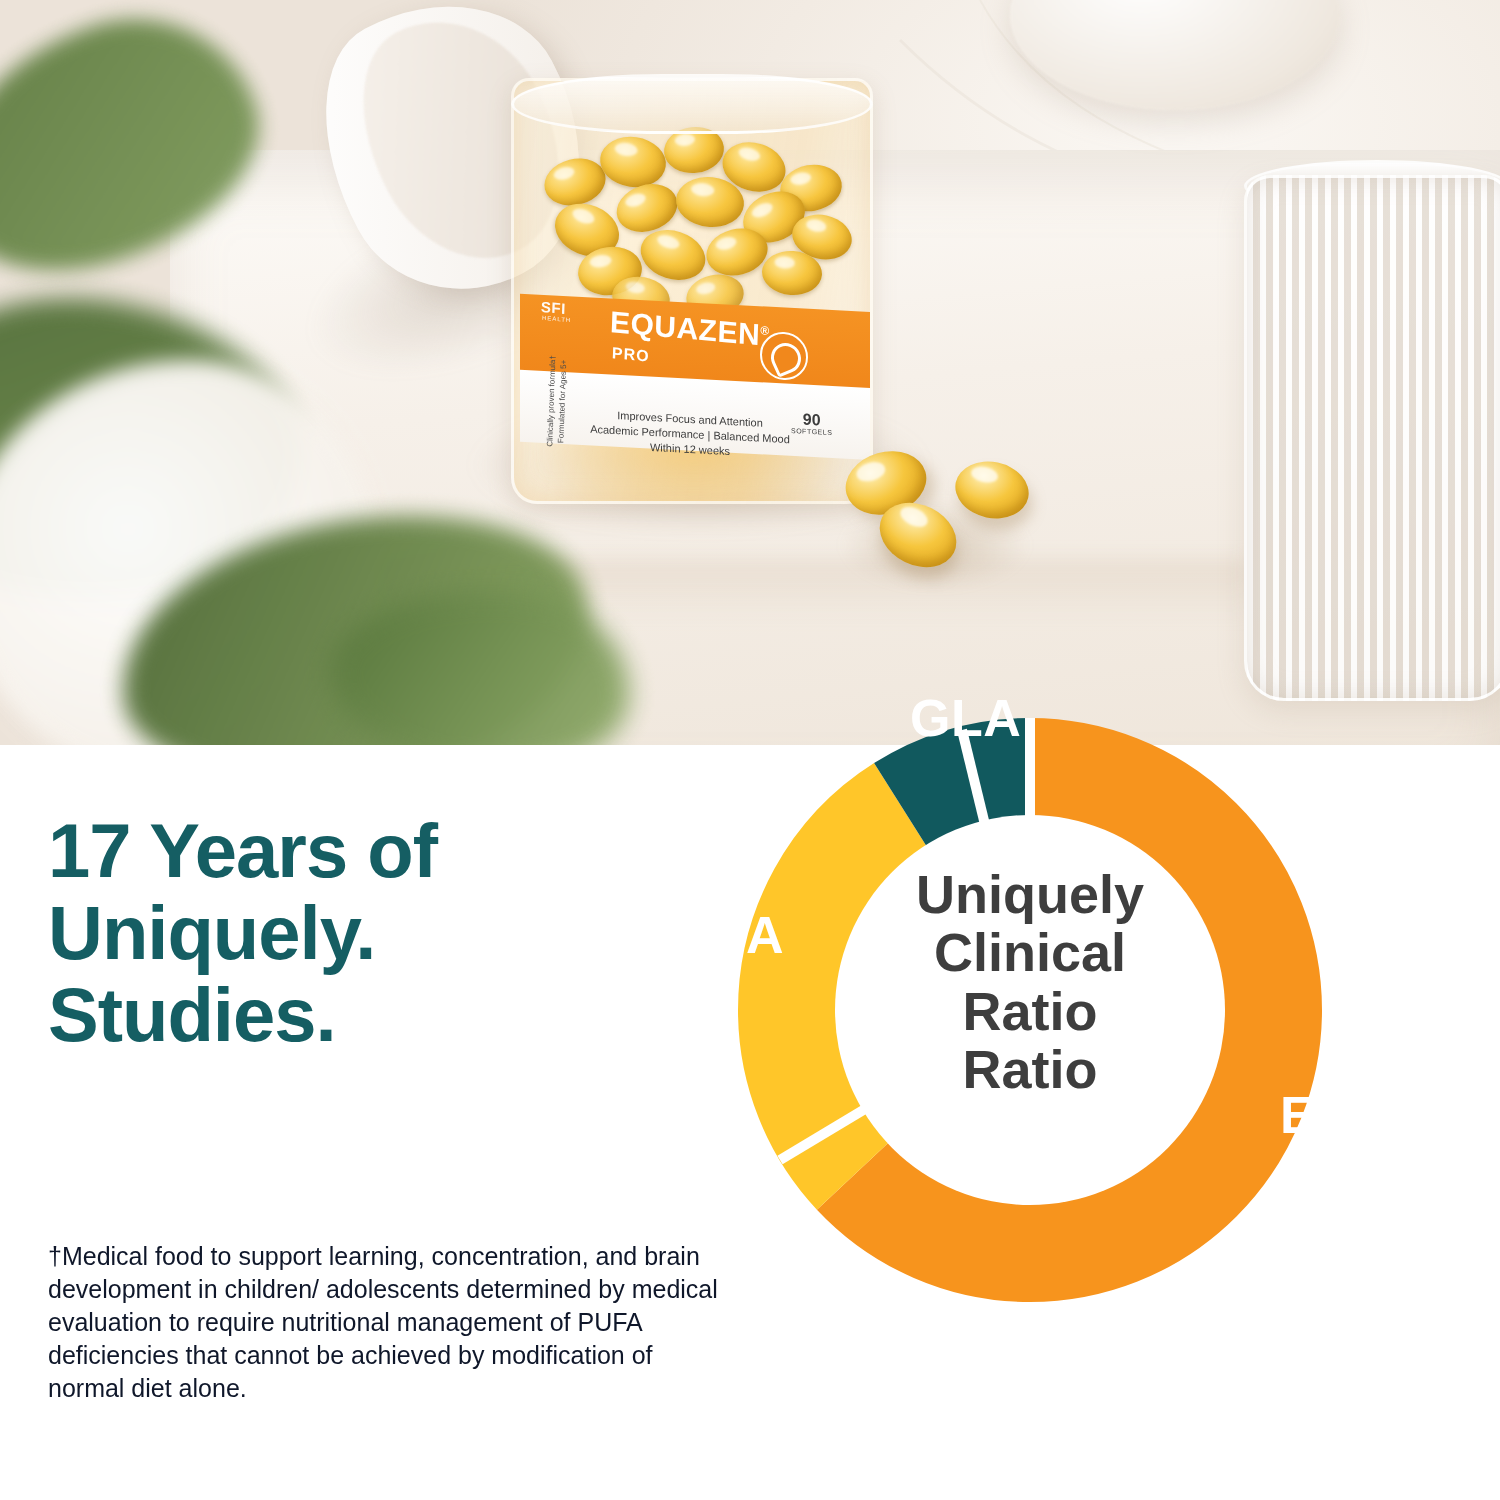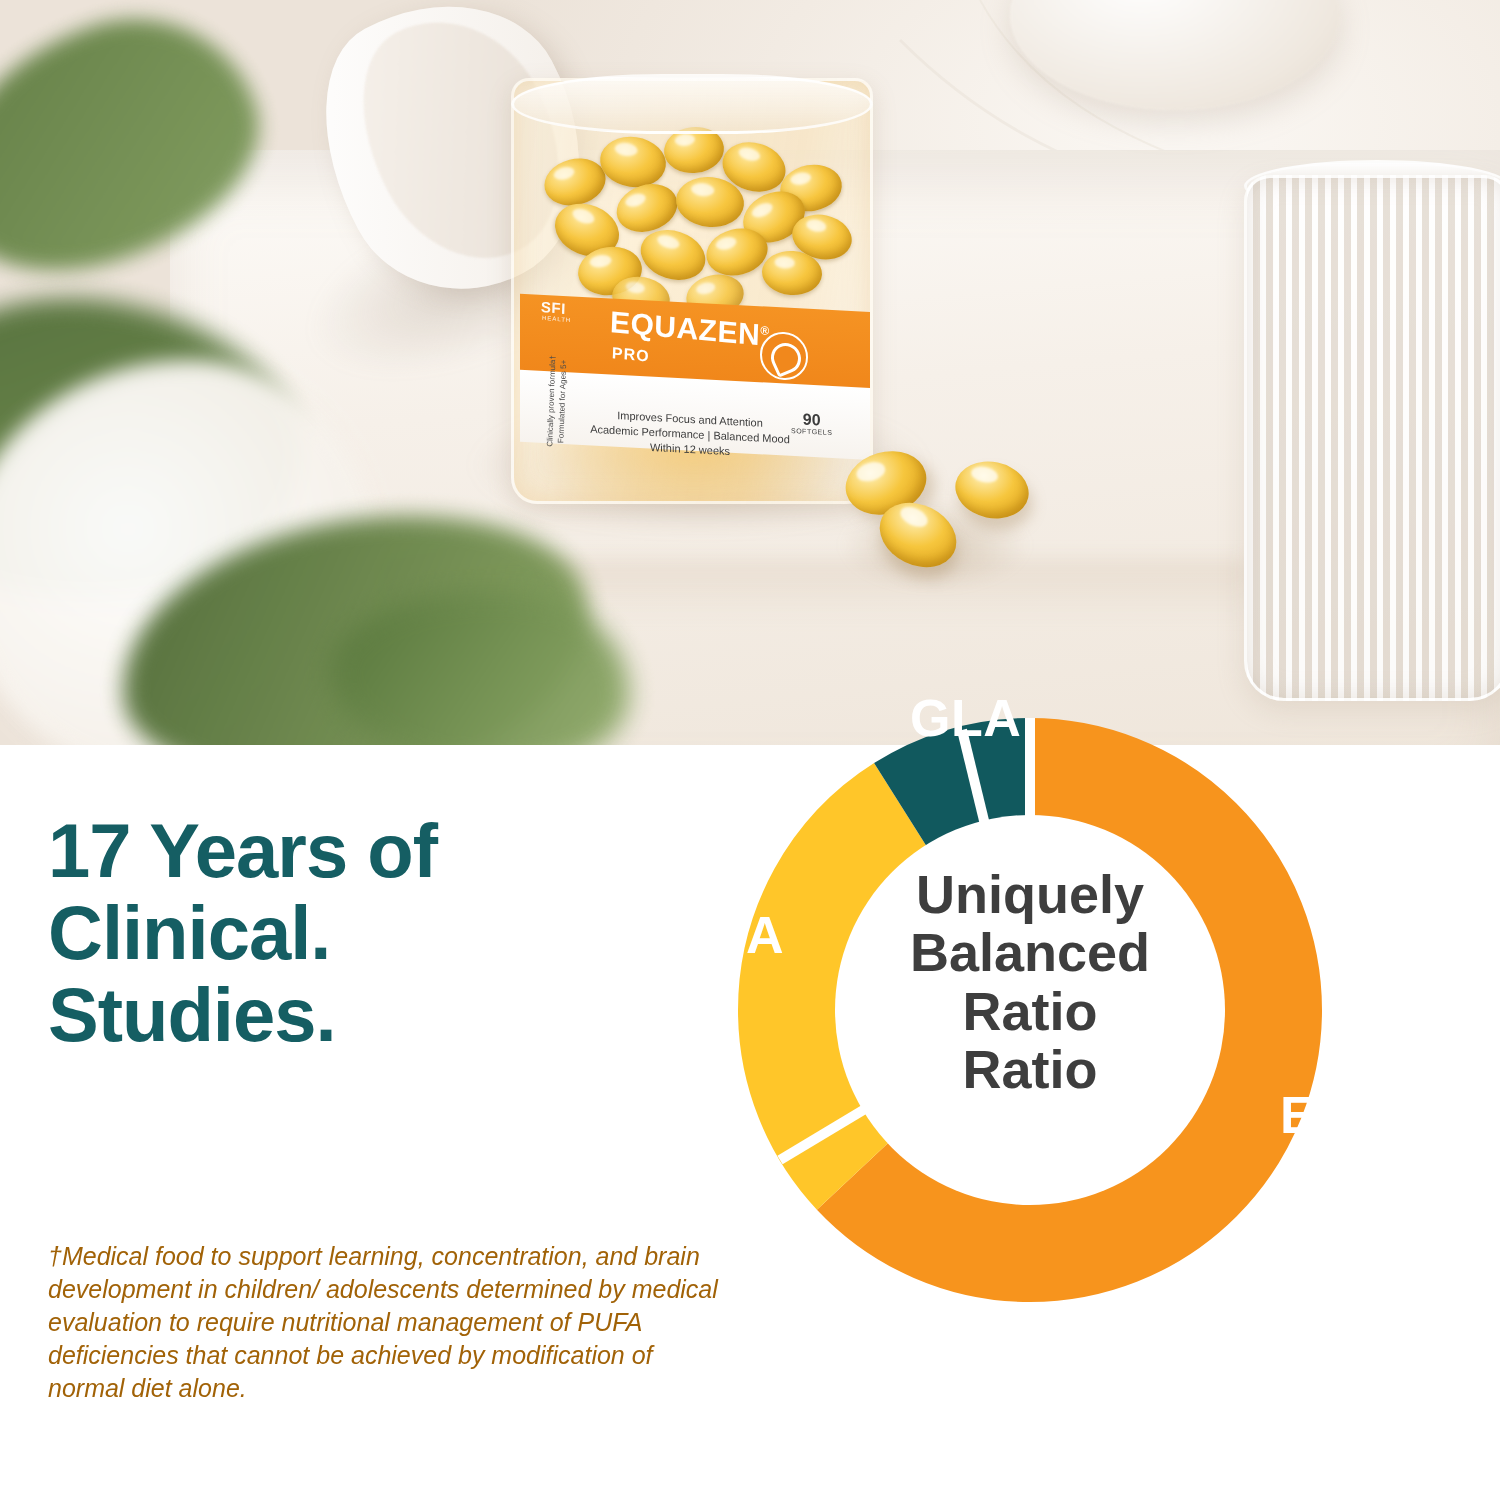--- a/index.html
+++ b/index.html
@@ -517,7 +517,7 @@
 
     <div class="headline">
       <div>17 Years of</div>
-      <div>Clinical.</div>
+      <div>Uniquely.</div>
       <div>Studies.</div>
     </div>
 

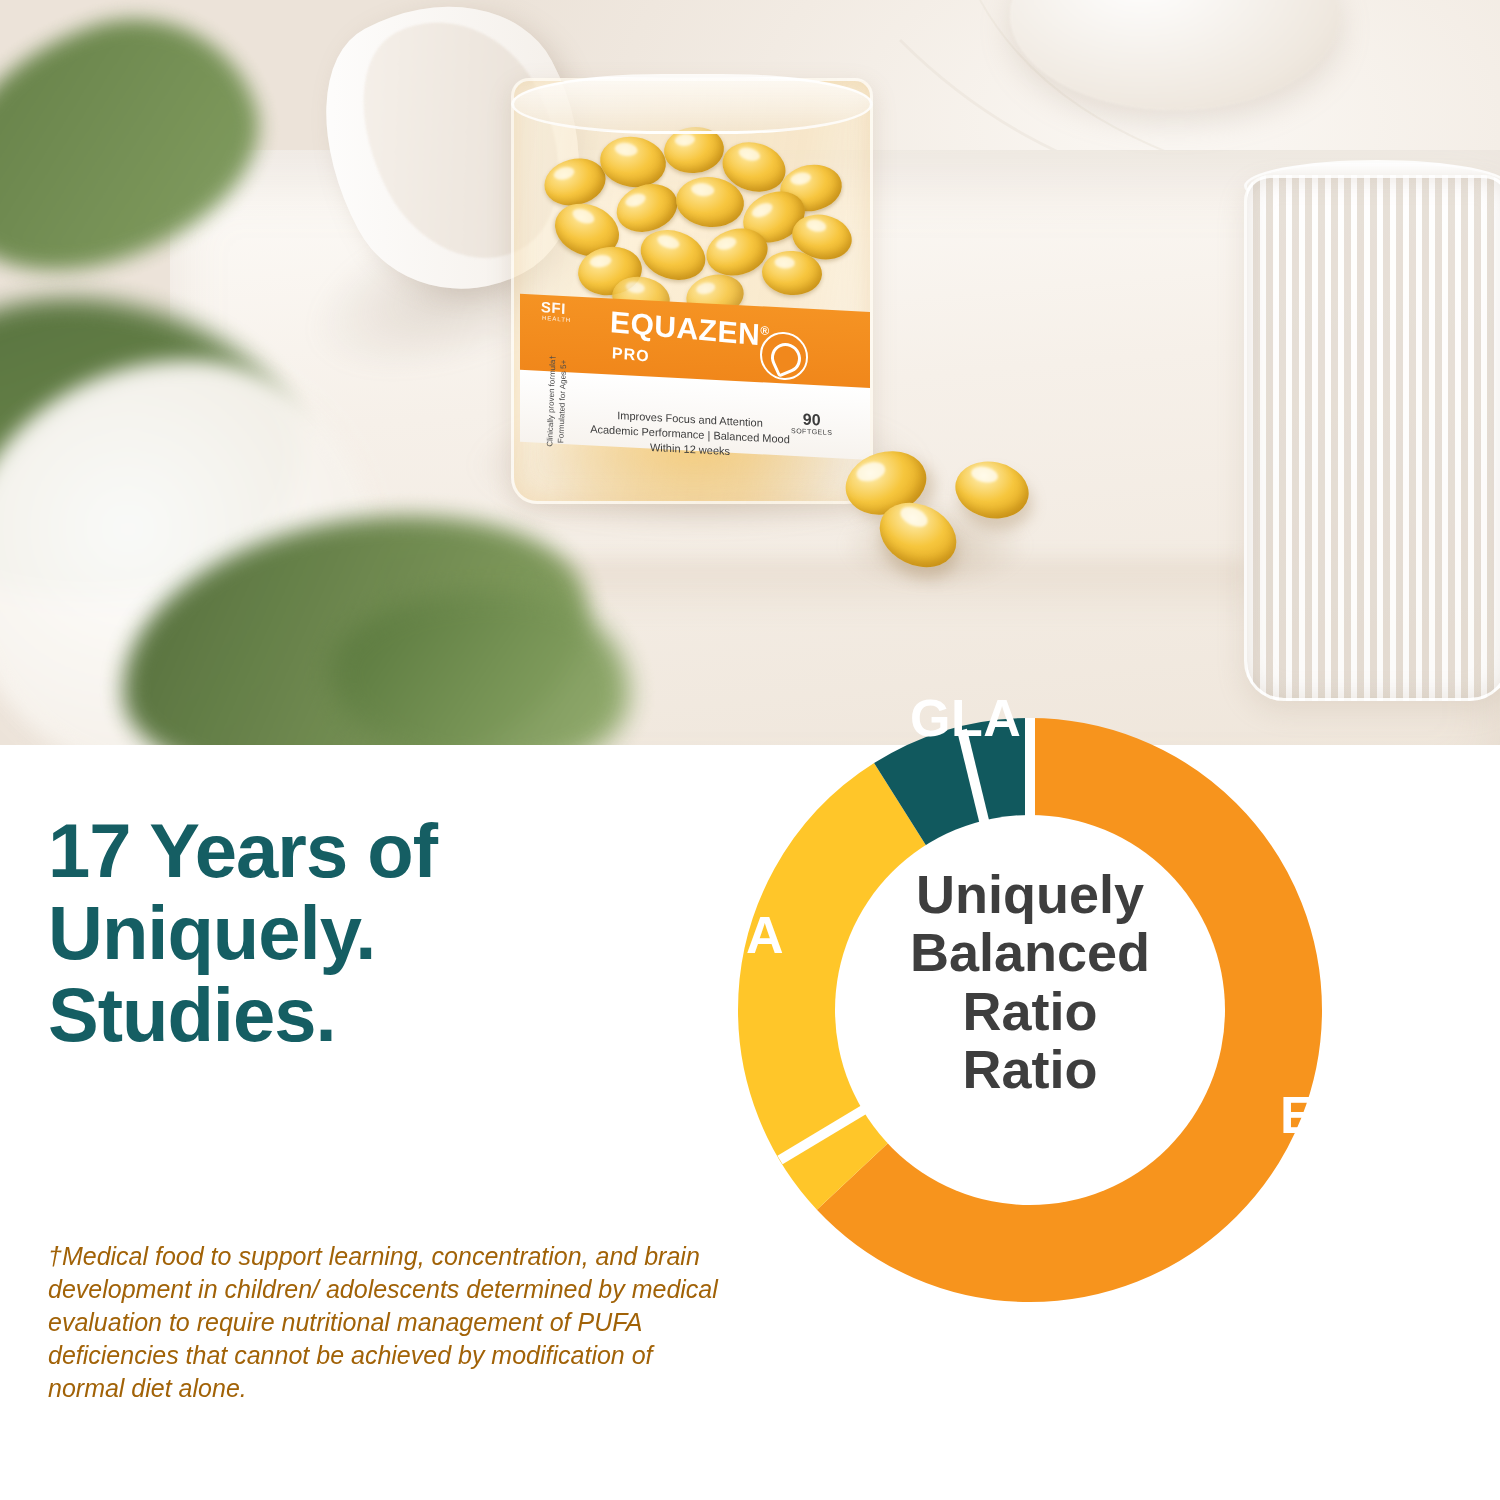--- a/index.html
+++ b/index.html
@@ -543,7 +543,7 @@
 
       <div class="center-label">
         <div>Uniquely</div>
-        <div>Balanced</div>
+        <div>Clinical</div>
         <div>Ratio</div>
         <div>Ratio</div>
       </div>

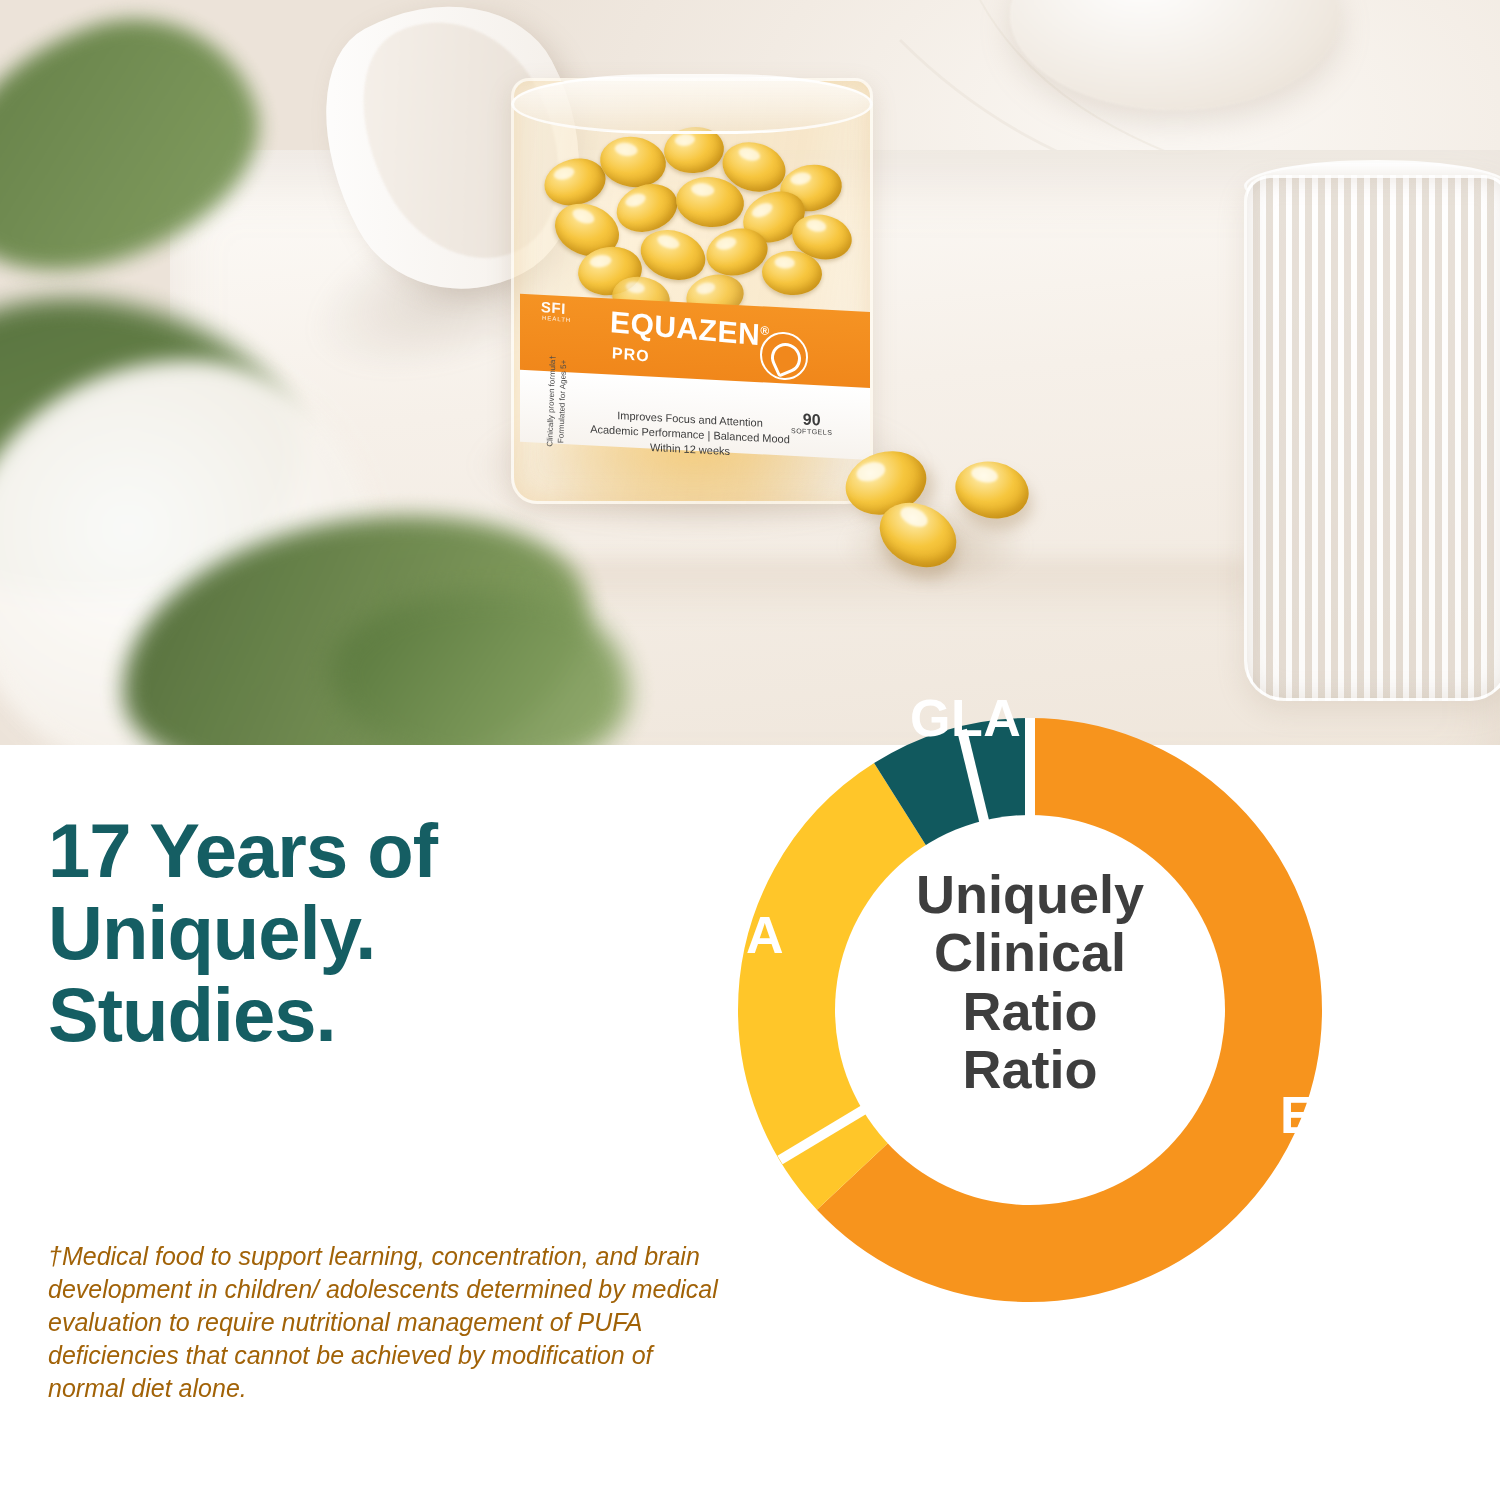--- a/index.html
+++ b/index.html
@@ -378,10 +378,9 @@
     left: 48px;
     top: 495px;
     width: 680px;
-    color: #a16207;
+    color: #0f172a;
     font-size: 25px;
     line-height: 1.32;
-    font-style: italic;
   }
 
   

